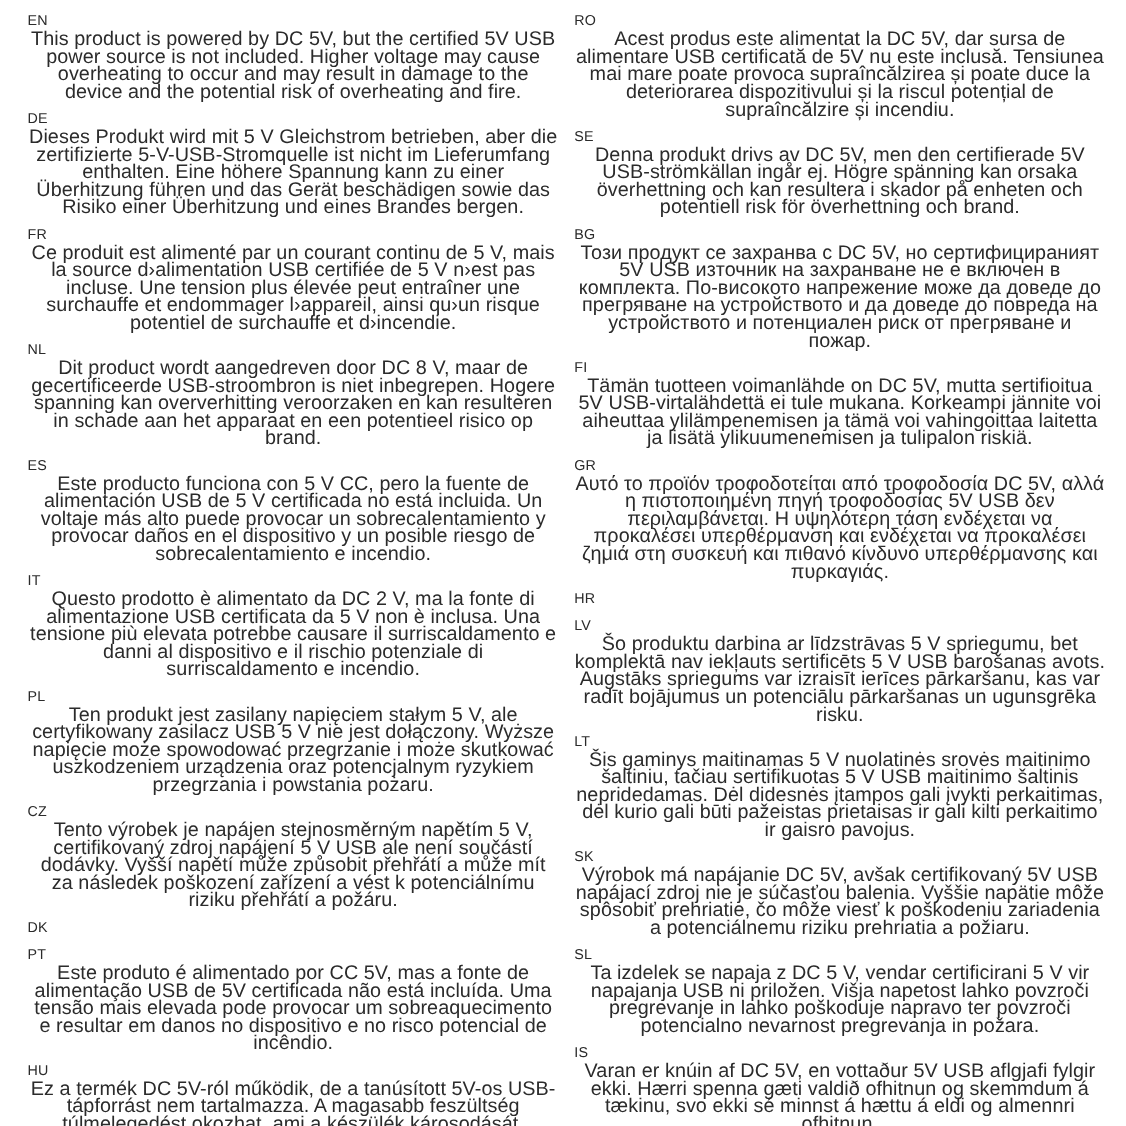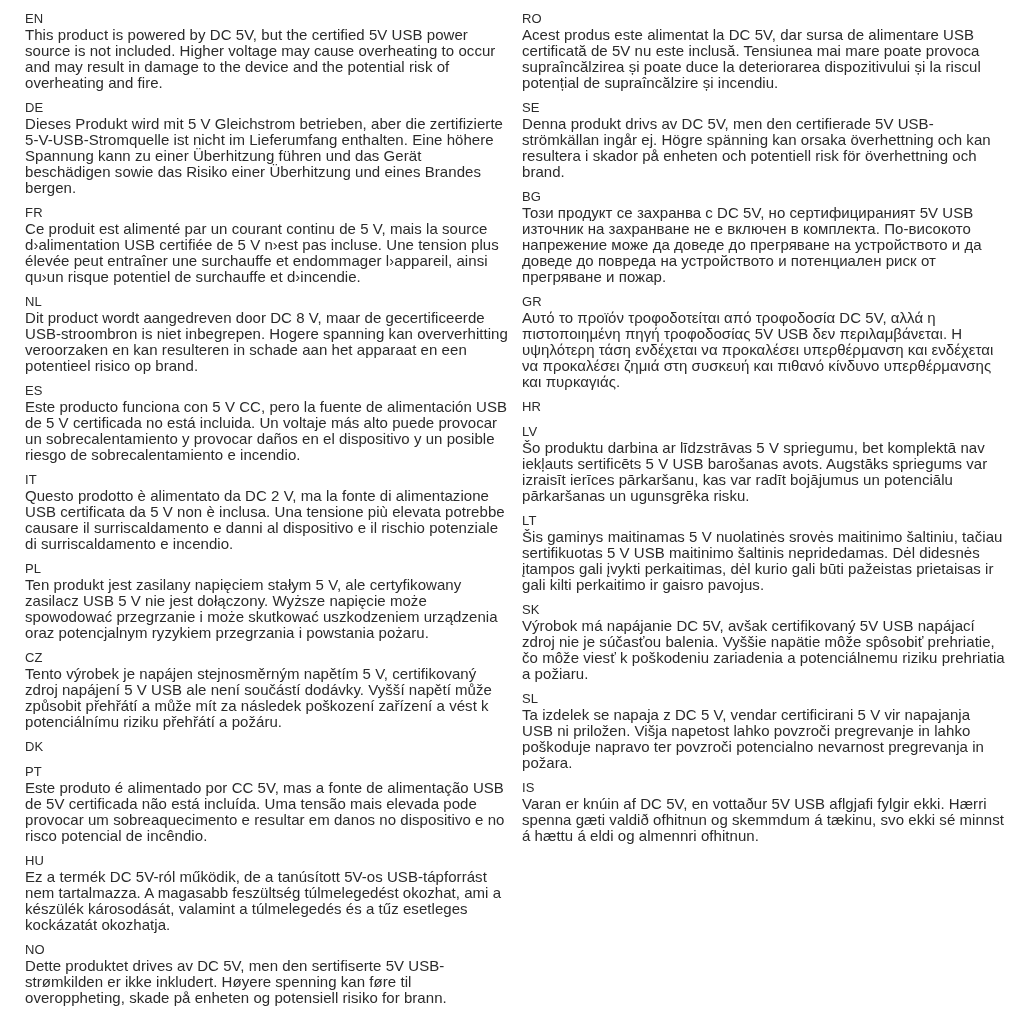--- a/index.html
+++ b/index.html
@@ -33,10 +33,10 @@
       letter-spacing: 0.2px;
     }
     .lang-text {
-      font-size: 15px;
+      font-size: 18px;
       line-height: 16px;
       letter-spacing: 0.05px;
-      text-align: left;
+      text-align: center;
     }
   </style>
 </head>

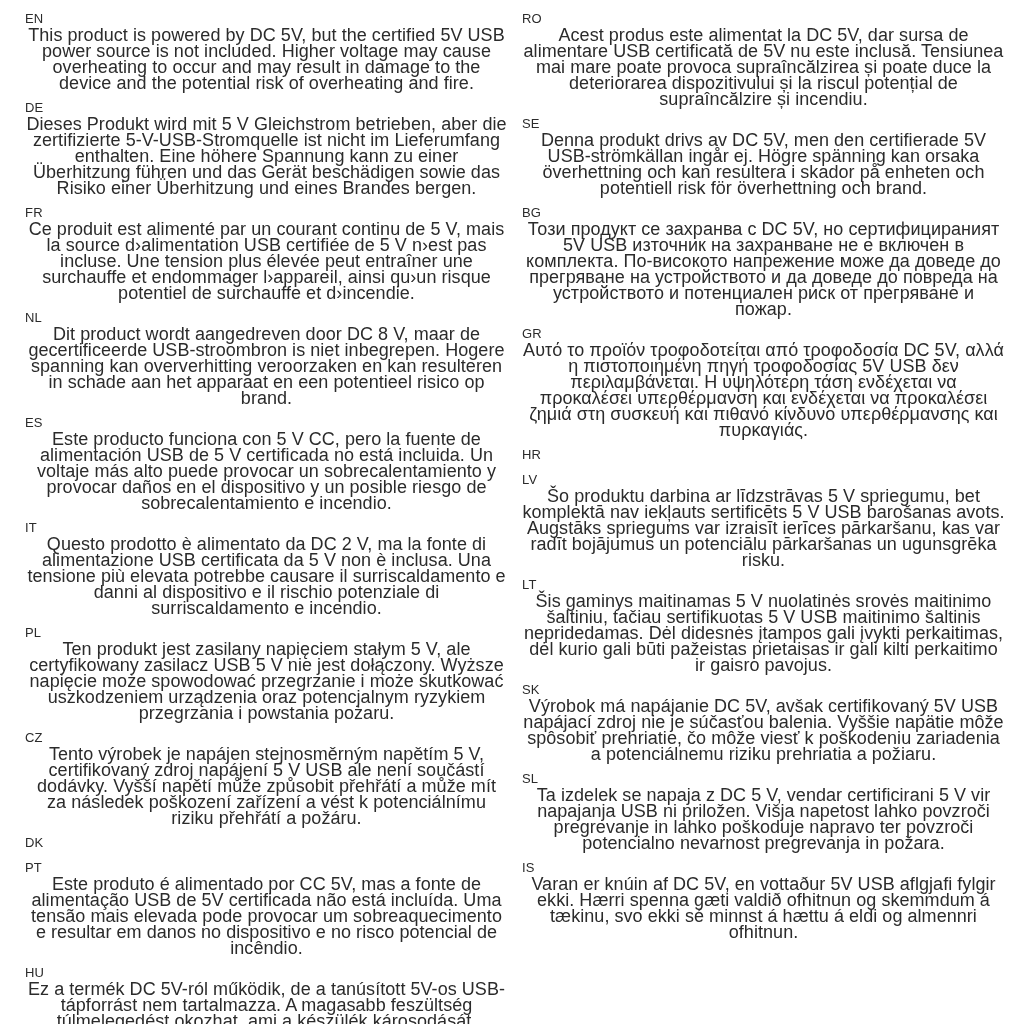--- a/index.html
+++ b/index.html
@@ -106,6 +106,7 @@
         <p class="lang-text">Този продукт се захранва с DC 5V, но сертифицираният 5V USB източник на захранване не е включен в комплекта. По-високото напрежение може да доведе до прегряване на устройството и да доведе до повреда на устройството и потенциален риск от прегряване и пожар.</p>
       </section>
       <section class="lang-section">
+        <div class="lang-code">FI</div>
       </section>
       <section class="lang-section">
         <div class="lang-code">GR</div>

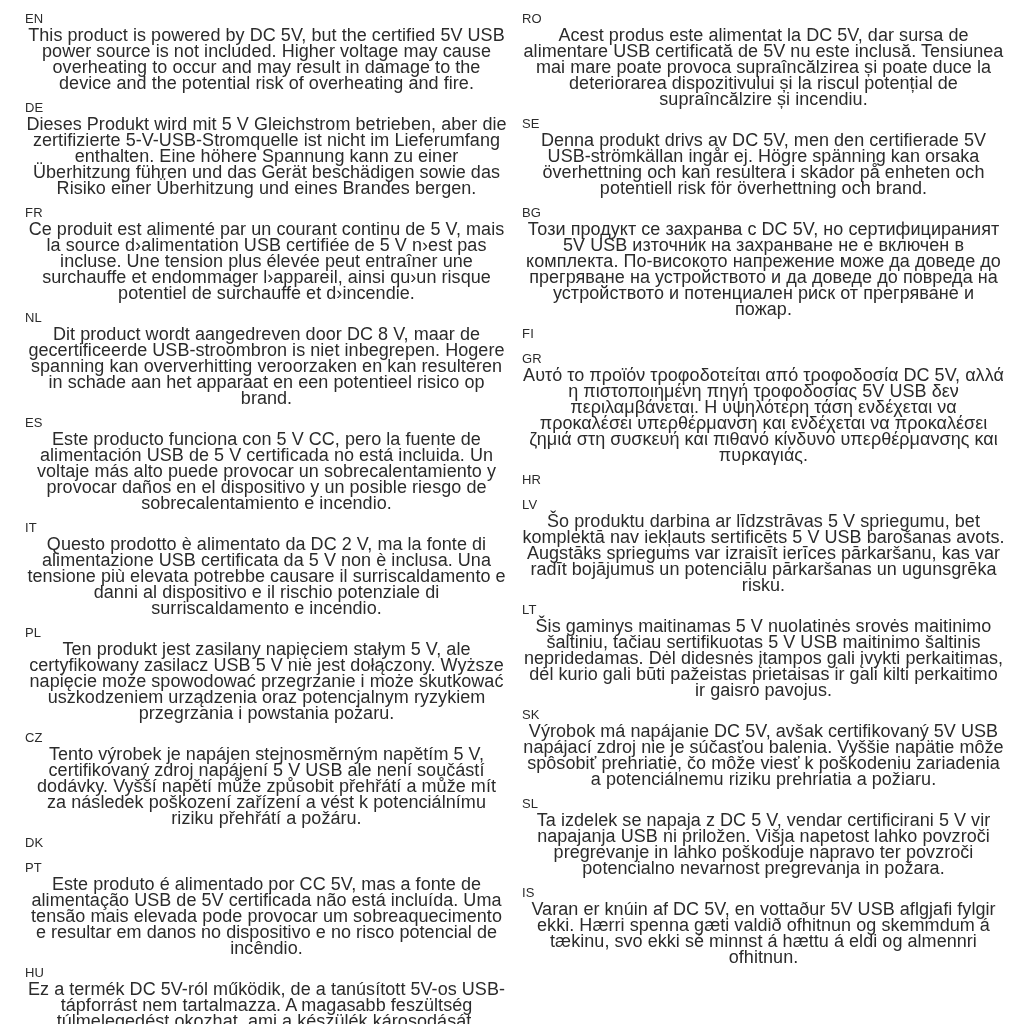--- a/index.html
+++ b/index.html
@@ -107,6 +107,7 @@
       </section>
       <section class="lang-section">
         <div class="lang-code">FI</div>
+        <p class="lang-text">Tämän tuotteen voimanlähde on DC 5V, mutta sertifioitua 5V USB-virtalähdettä ei tule mukana. Korkeampi jännite voi aiheuttaa ylilämpenemisen ja tämä voi vahingoittaa laitetta ja lisätä ylikuumenemisen ja tulipalon riskiä.</p>
       </section>
       <section class="lang-section">
         <div class="lang-code">GR</div>

